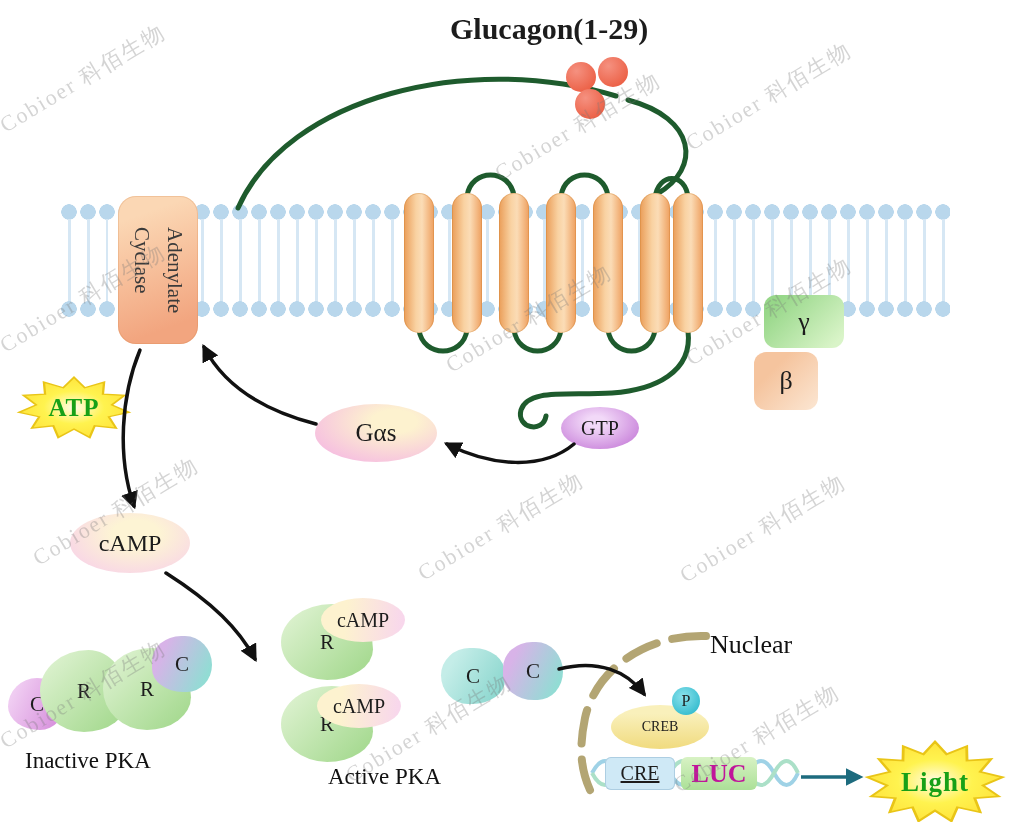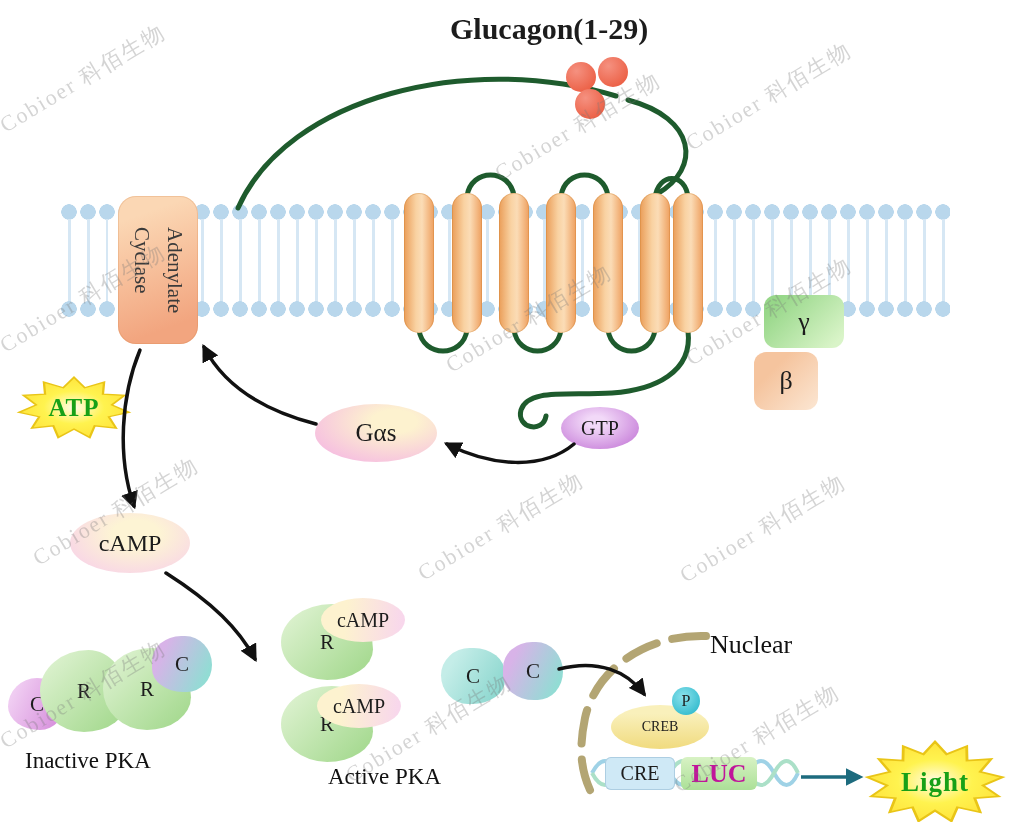--- a/index.html
+++ b/index.html
@@ -75,7 +75,7 @@
   #phospho{left:672px;top:687px;width:28px;height:28px;border-radius:50%;z-index:6;font-size:16px;
      background:radial-gradient(circle at 40% 35%,#8ce2ec,#2eb9cc 85%);}
   #cre-box{left:605px;top:757px;width:70px;height:33px;border-radius:6px;z-index:5;font-size:20px;
-     background:#cfe9f6;box-shadow:inset 0 0 0 1px rgba(140,180,205,.5);}
+     background:#cfe9f6;box-shadow:inset 0 0 0 1px rgba(140,180,205,.5);text-decoration:underline;}
   #luc-box{left:681px;top:757px;width:76px;height:33px;border-radius:6px;z-index:5;font-size:26px;font-weight:bold;color:#c0169a;
      background:linear-gradient(180deg,#d8f2c4,#abe097);}
   #nuclear-label{left:710px;top:630px;font-size:26px;color:#111;z-index:5;}

